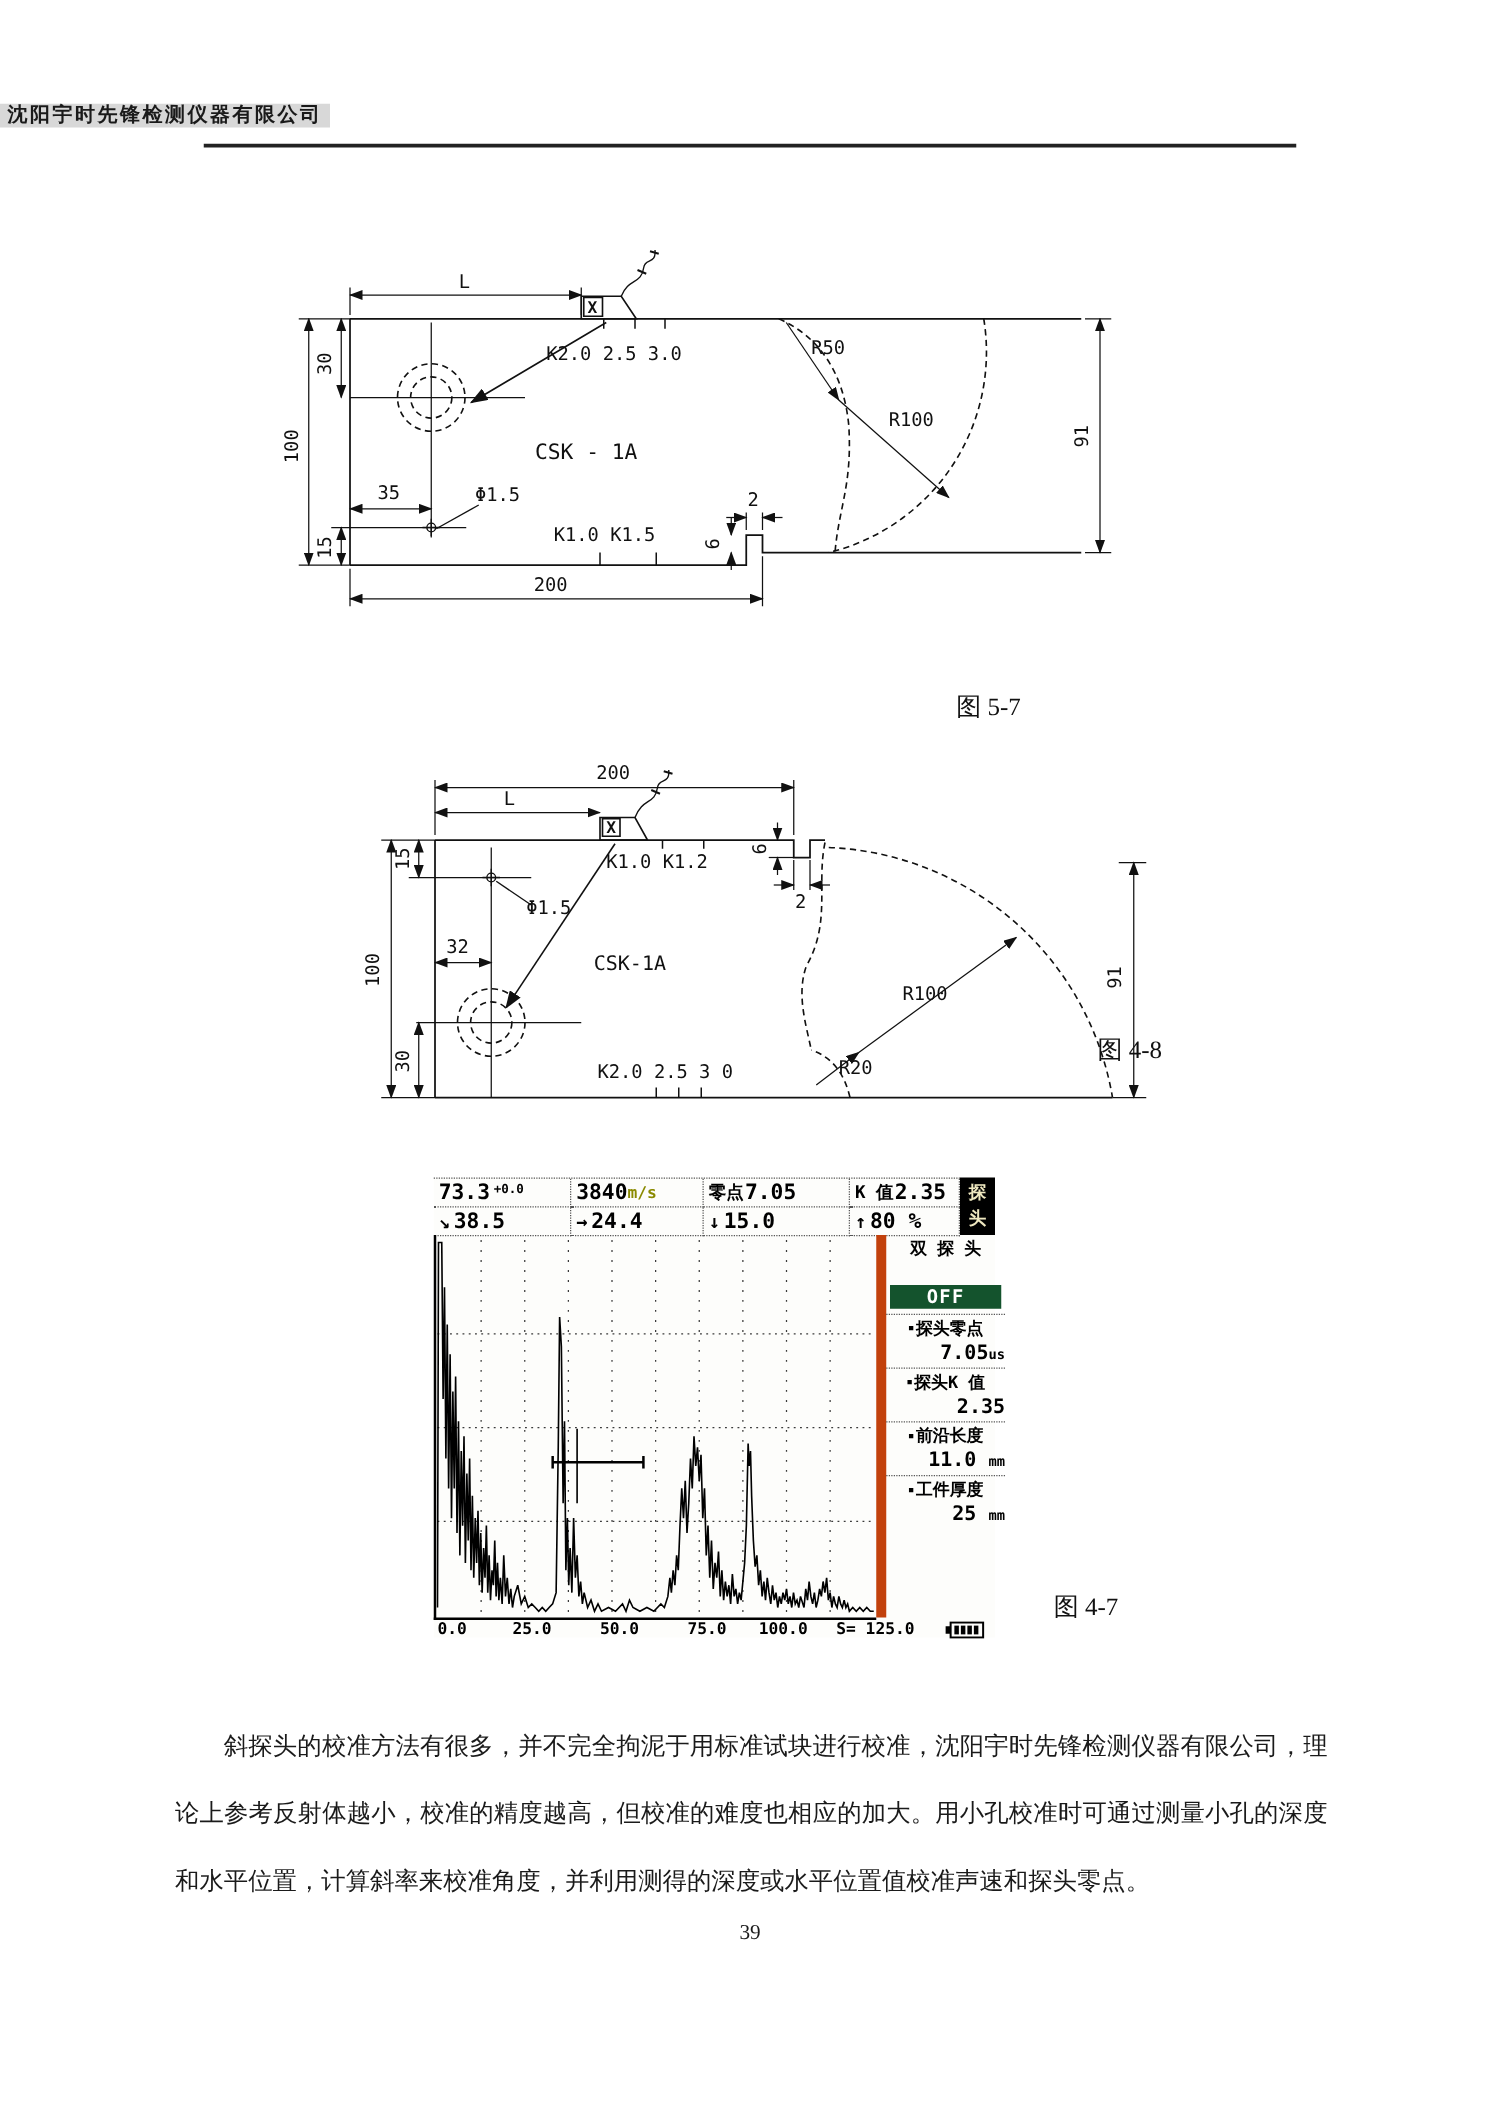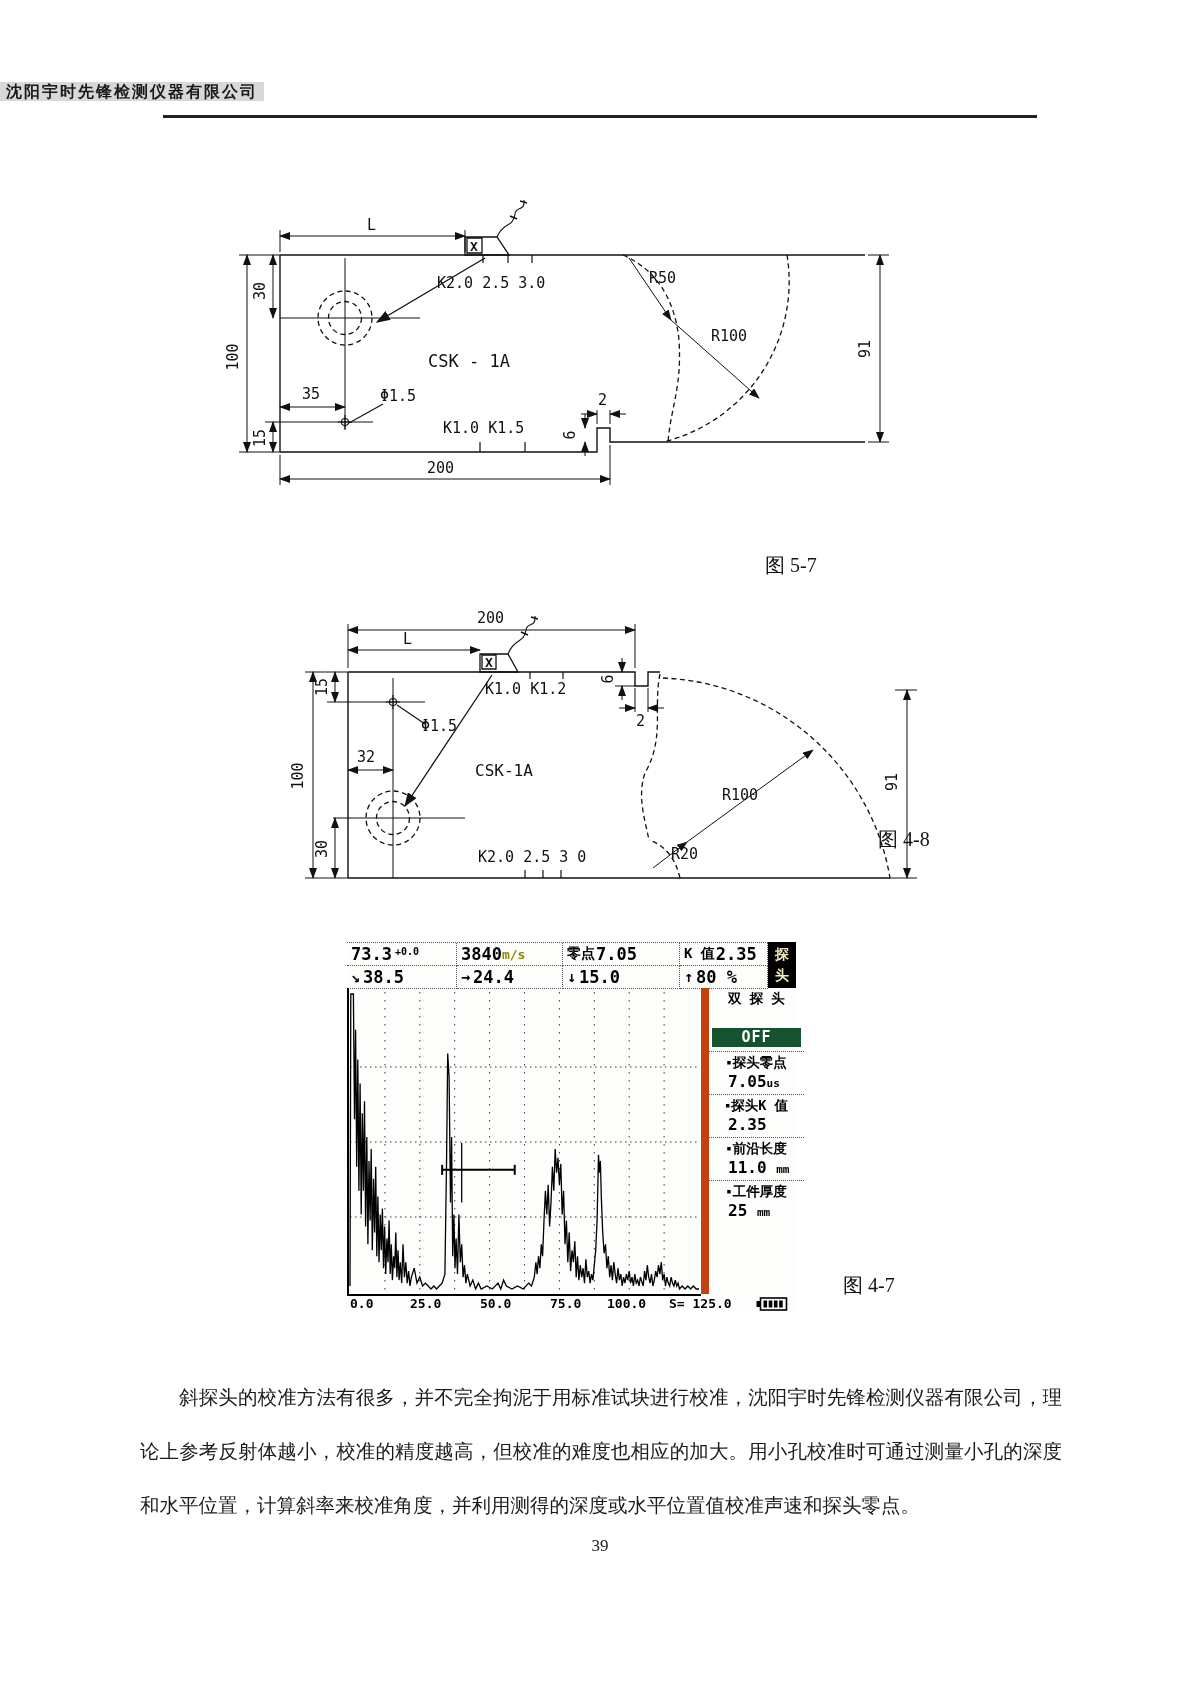--- a/index.html
+++ b/index.html
@@ -37,7 +37,7 @@
   .mitem{border-bottom:1px dotted #555;padding:2px 0 3px 0;}
   .mlabel{font-size:13.5px;font-weight:bold;text-align:center;white-space:nowrap;}
   .mlabel .bullet{font-size:9px;vertical-align:2px;margin-right:1px;}
-  .mval{font-size:16px;font-weight:bold;text-align:left;margin-left:19px;}
+  .mval{font-size:16px;font-weight:bold;text-align:right;}
   .mval .u{font-size:11px;font-weight:bold;}
   .offbar{background:#14532d;color:#fff;font-weight:bold;font-size:15px;text-align:center;
     margin:20px 3px 1px 3px;padding:0 0 1px 0;letter-spacing:1px;}

